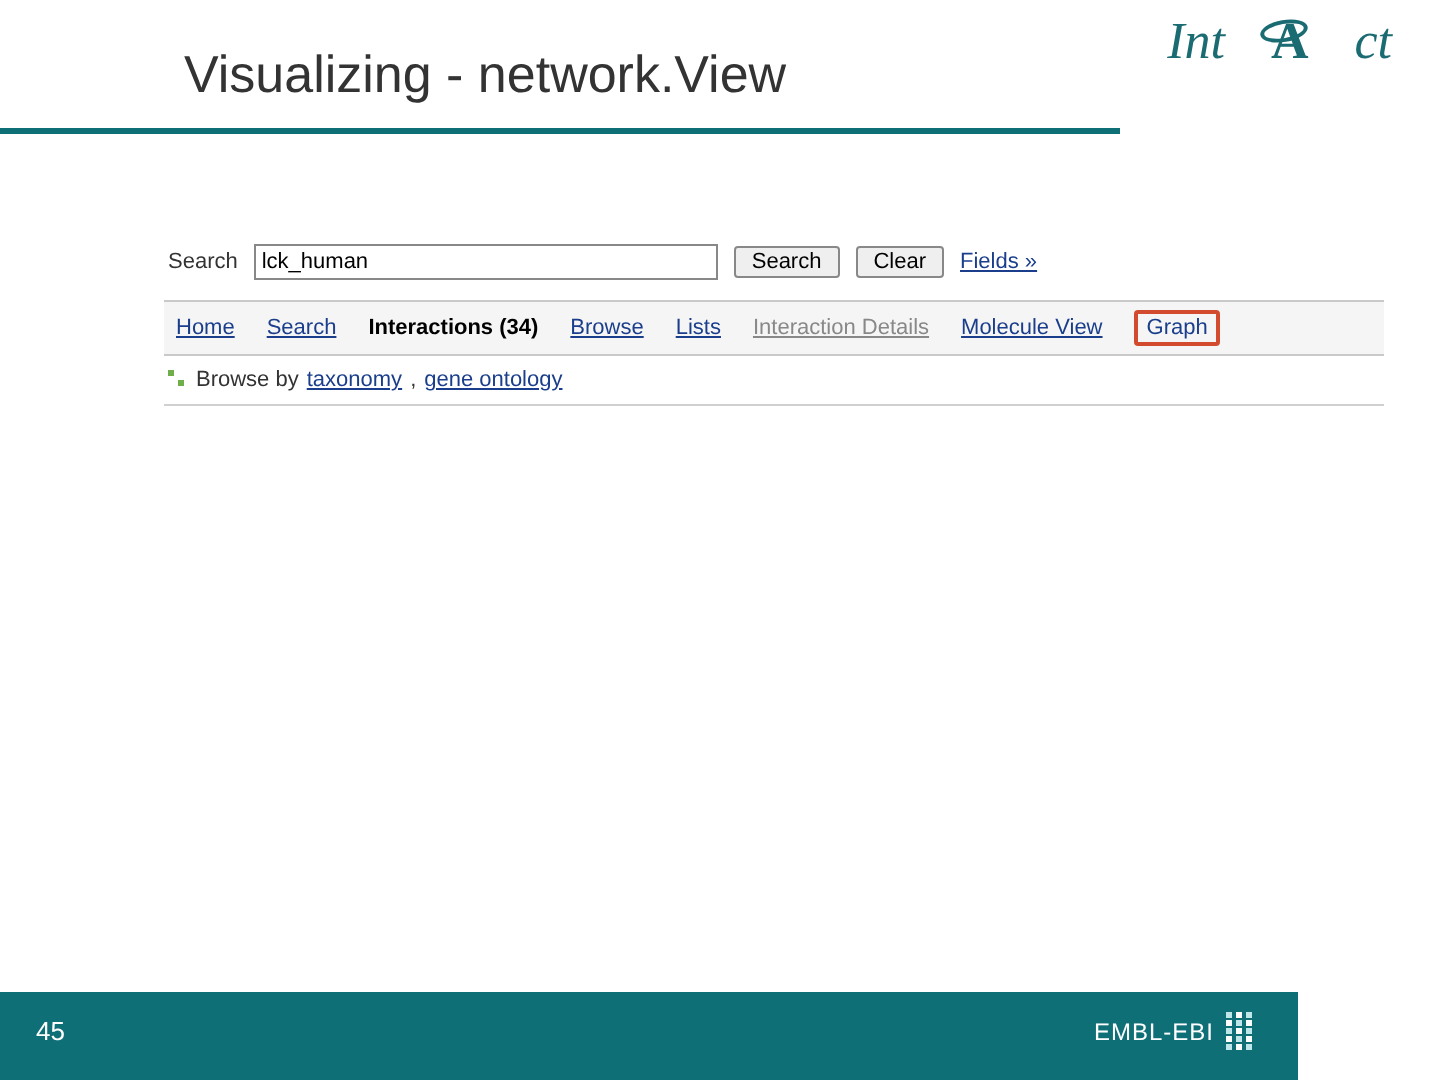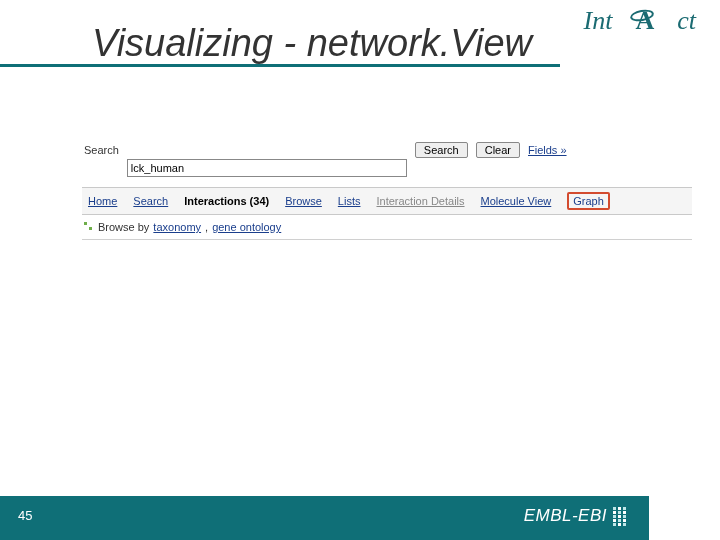--- a/index.html
+++ b/index.html
@@ -13,7 +13,7 @@
   .top-logo .A .ring { position: absolute; top: 4px; left: -3px; width: 24px; height: 11px; border: 2px solid #1b6b72; border-radius: 50%; transform: rotate(-10deg); }
 
   
-  .title { position: absolute; top: 22px; left: 92px; font-size: 38px; color: #333; font-style: italic; }
+  .title { position: absolute; top: 22px; left: 92px; font-size: 26px; color: #333; }
   .title-rule { position: absolute; top: 64px; left: 0; width: 560px; height: 3px; background: #0f6f77; }
 
   

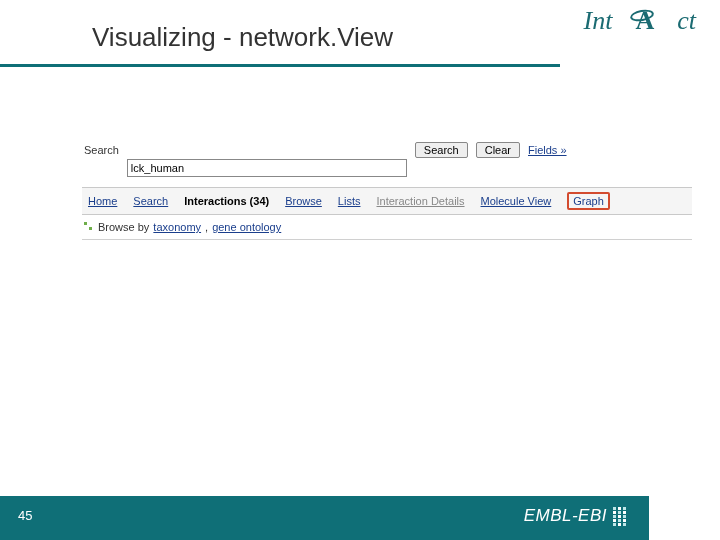--- a/index.html
+++ b/index.html
@@ -23,7 +23,7 @@
   .panel { position: absolute; top: 118px; left: 82px; width: 610px; font-size: 11px; color: #333; }
   .row-search { display: flex; align-items: center; gap: 8px; padding: 4px 2px; }
   .row-search .lbl { font-size: 11px; }
-  .row-search input[type=text] { width: 280px; height: 18px; font-size: 11px; padding: 1px 3px; border: 1px solid #888; margin-top: 37px; }
+  .row-search input[type=text] { width: 232px; height: 18px; font-size: 11px; padding: 1px 3px; border: 1px solid #888; }
   .btn { font-size: 11px; padding: 1px 8px; border: 1px solid #888; background: #efefef; border-radius: 2px; cursor: pointer; }
   .lnk { color: #1a3e8c; text-decoration: underline; font-size: 11px; cursor: pointer; }
   .lnk.dis { color: #777; text-decoration: underline; }

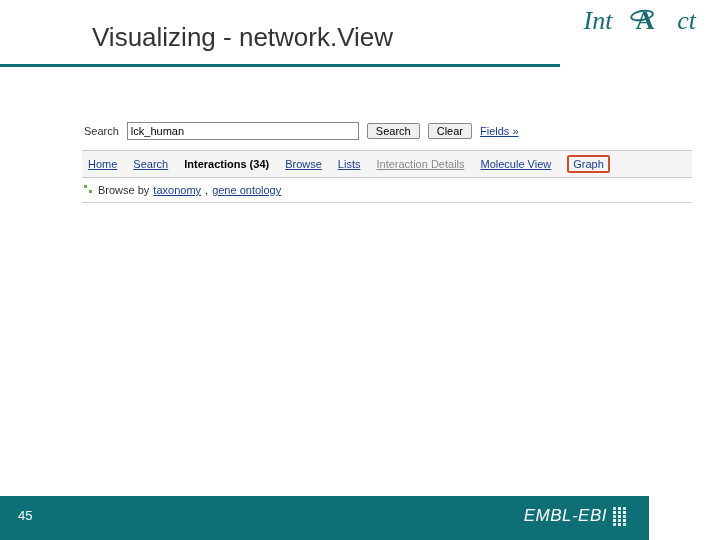--- a/index.html
+++ b/index.html
@@ -48,7 +48,7 @@
   
   .footer { position: absolute; left: 0; bottom: 0; width: 649px; height: 44px; background: #0f6f77; color: #fff; }
   .footer .pnum { position: absolute; left: 18px; top: 12px; font-size: 13px; }
-  .footer .ebi { position: absolute; right: 22px; top: 10px; font-size: 17px; letter-spacing: 0.5px; display: flex; align-items: center; gap: 6px; font-style: italic; }
+  .footer .ebi { position: absolute; right: 22px; top: 10px; font-size: 12px; letter-spacing: 0.5px; display: flex; align-items: center; gap: 6px; }
   .footer .ebi .dots { display: grid; grid-template-columns: repeat(3, 4px); grid-template-rows: repeat(5, 3px); gap: 1px; }
   .footer .ebi .dots span { width: 3px; height: 3px; background: #bfe6e8; display: block; }
   .footer .ebi .dots span.on { background: #fff; }

